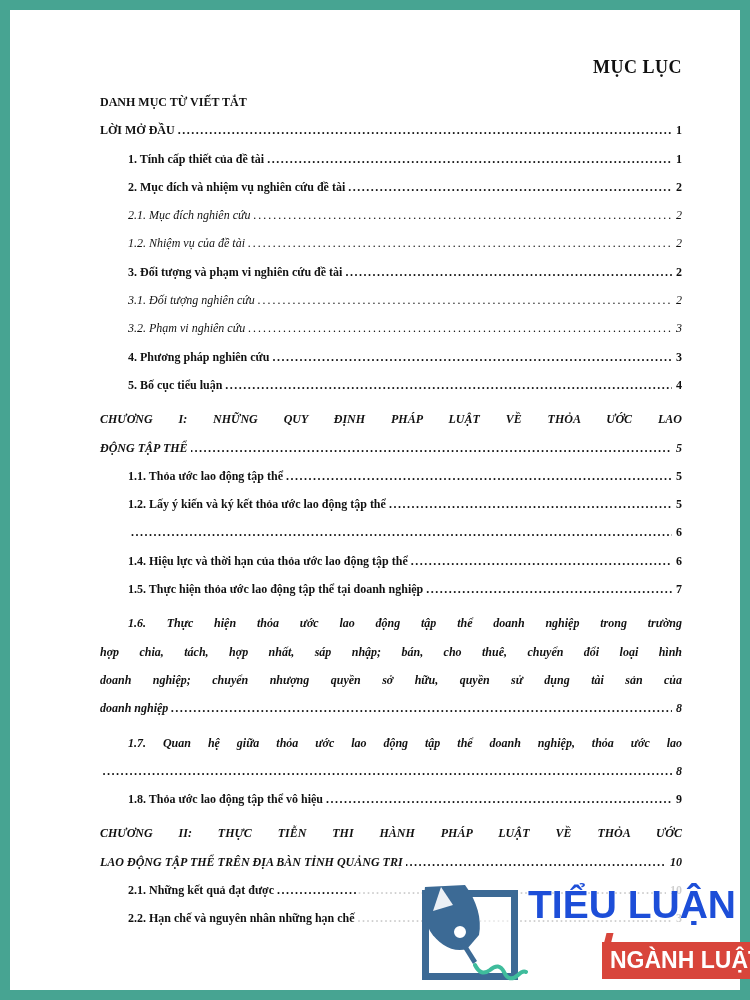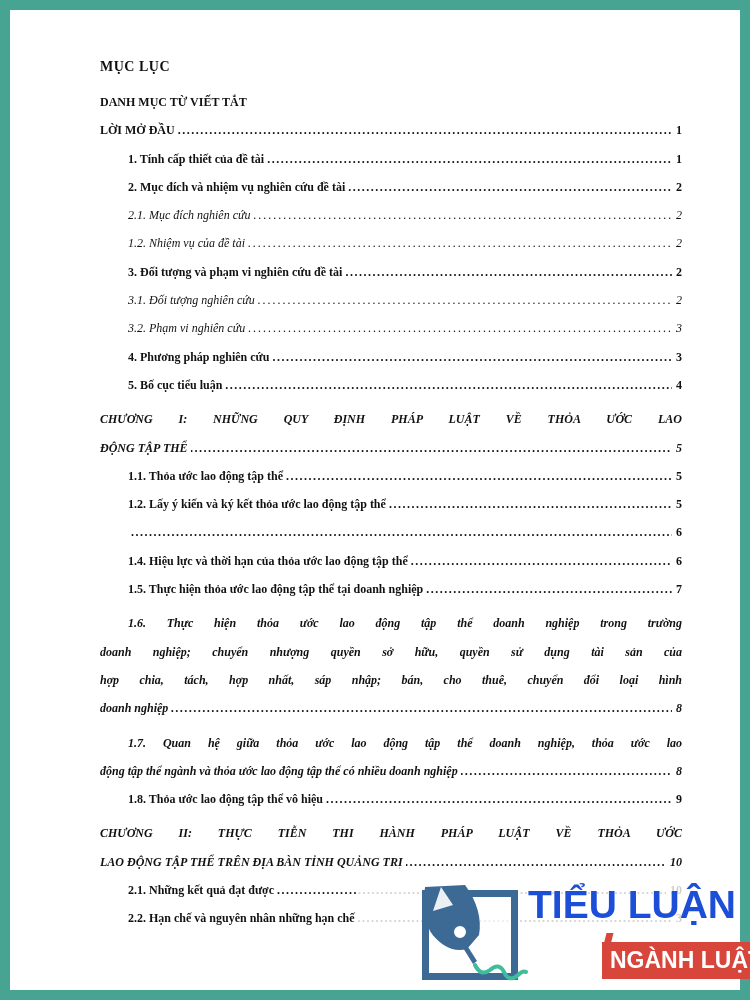--- a/index.html
+++ b/index.html
@@ -17,7 +17,7 @@
     padding:42px 58px 0 90px;box-sizing:border-box;
   }
   .doc-title{
-    text-align:left;font-weight:bold;font-size:14px;line-height:30px;
+    text-align:right;font-weight:bold;font-size:18px;line-height:30px;
     margin-bottom:6px;letter-spacing:.5px;
   }
   .toc{width:100%;font-size:12px;}

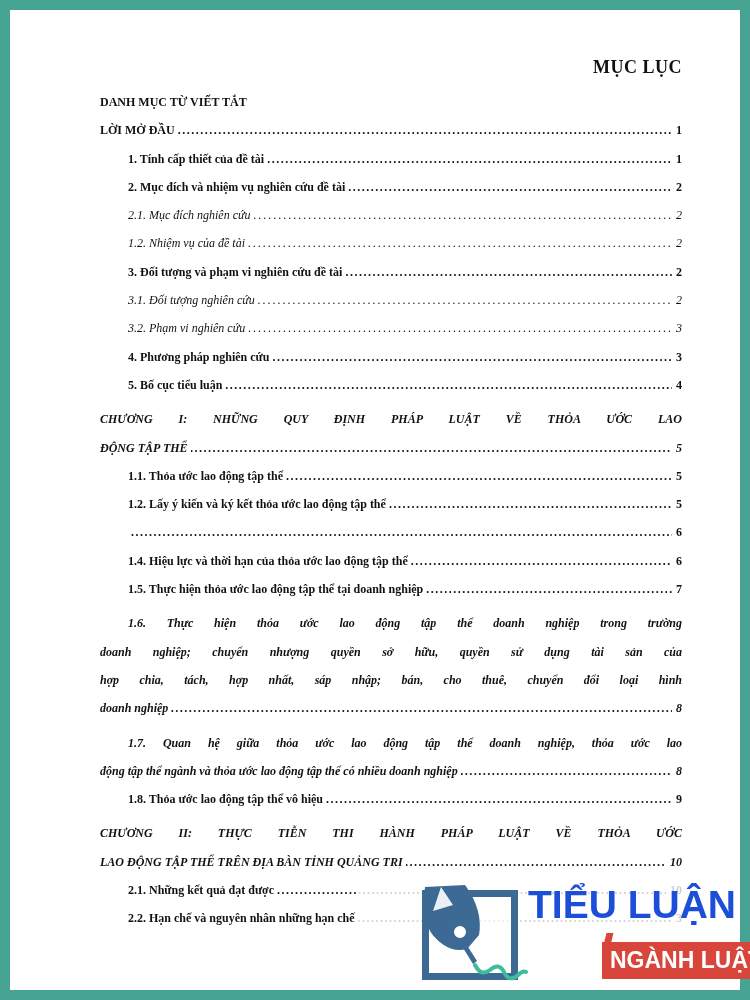--- a/index.html
+++ b/index.html
@@ -190,8 +190,8 @@
       </div>
       <div class="entry bold sb">
         <div class="line ind just">1.6. Thực hiện thỏa ước lao động tập thể doanh nghiệp trong trường</div>
+        <div class="line just">hợp chia, tách, hợp nhất, sáp nhập; bán, cho thuê, chuyển đổi loại hình</div>
         <div class="line just">doanh nghiệp; chuyển nhượng quyền sở hữu, quyền sử dụng tài sản của</div>
-        <div class="line just">hợp chia, tách, hợp nhất, sáp nhập; bán, cho thuê, chuyển đổi loại hình</div>
         <div class="line fin">
           <span class="t">doanh nghiệp</span>
           <span class="dots">............................................................................................................................................................................................................................</span>

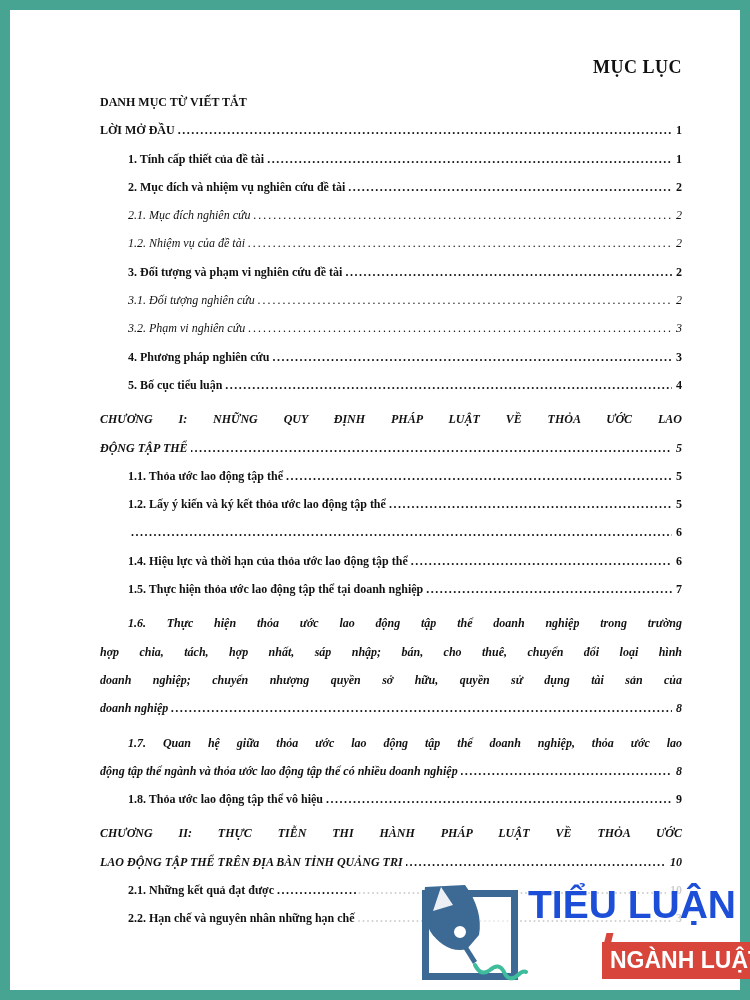--- a/index.html
+++ b/index.html
@@ -201,7 +201,6 @@
       <div class="entry bold sb">
         <div class="line ind just">1.7. Quan hệ giữa thỏa ước lao động tập thể doanh nghiệp, thỏa ước lao</div>
         <div class="line fin">
-          <span class="t">động tập thể ngành và thỏa ước lao động tập thể có nhiều doanh nghiệp</span>
           <span class="dots">............................................................................................................................................................................................................................</span>
           <span class="pg">8</span>
         </div>

